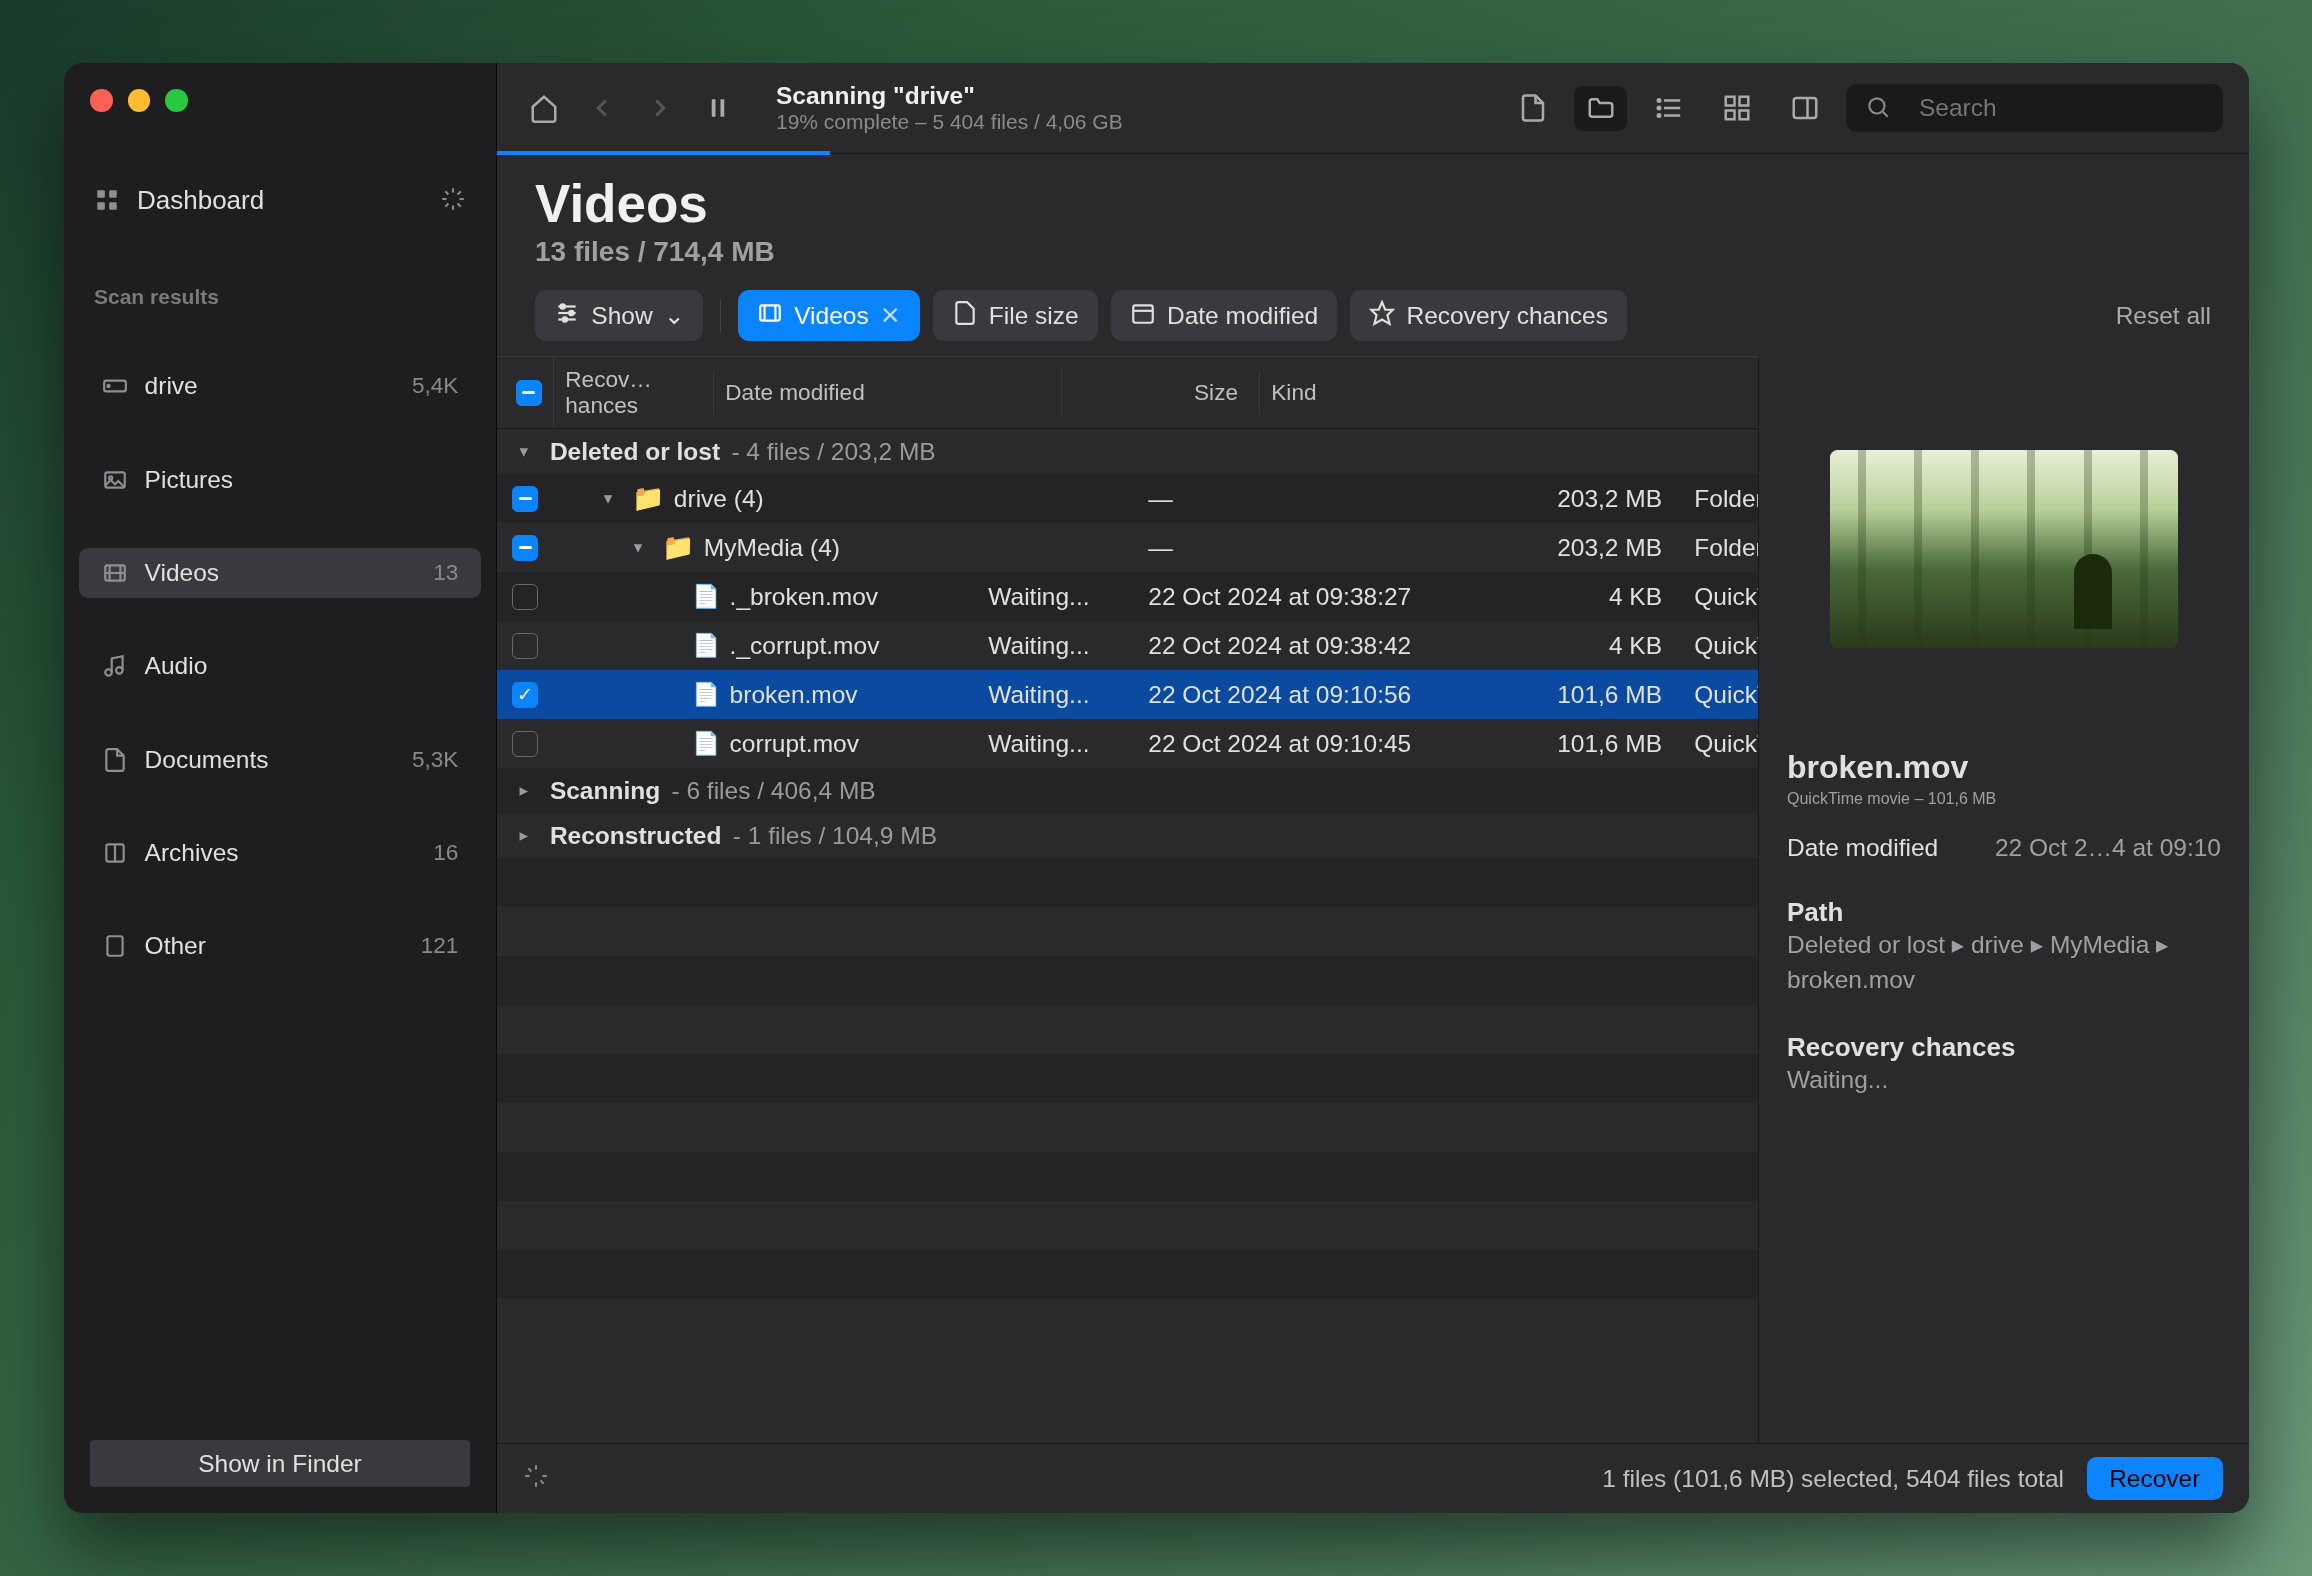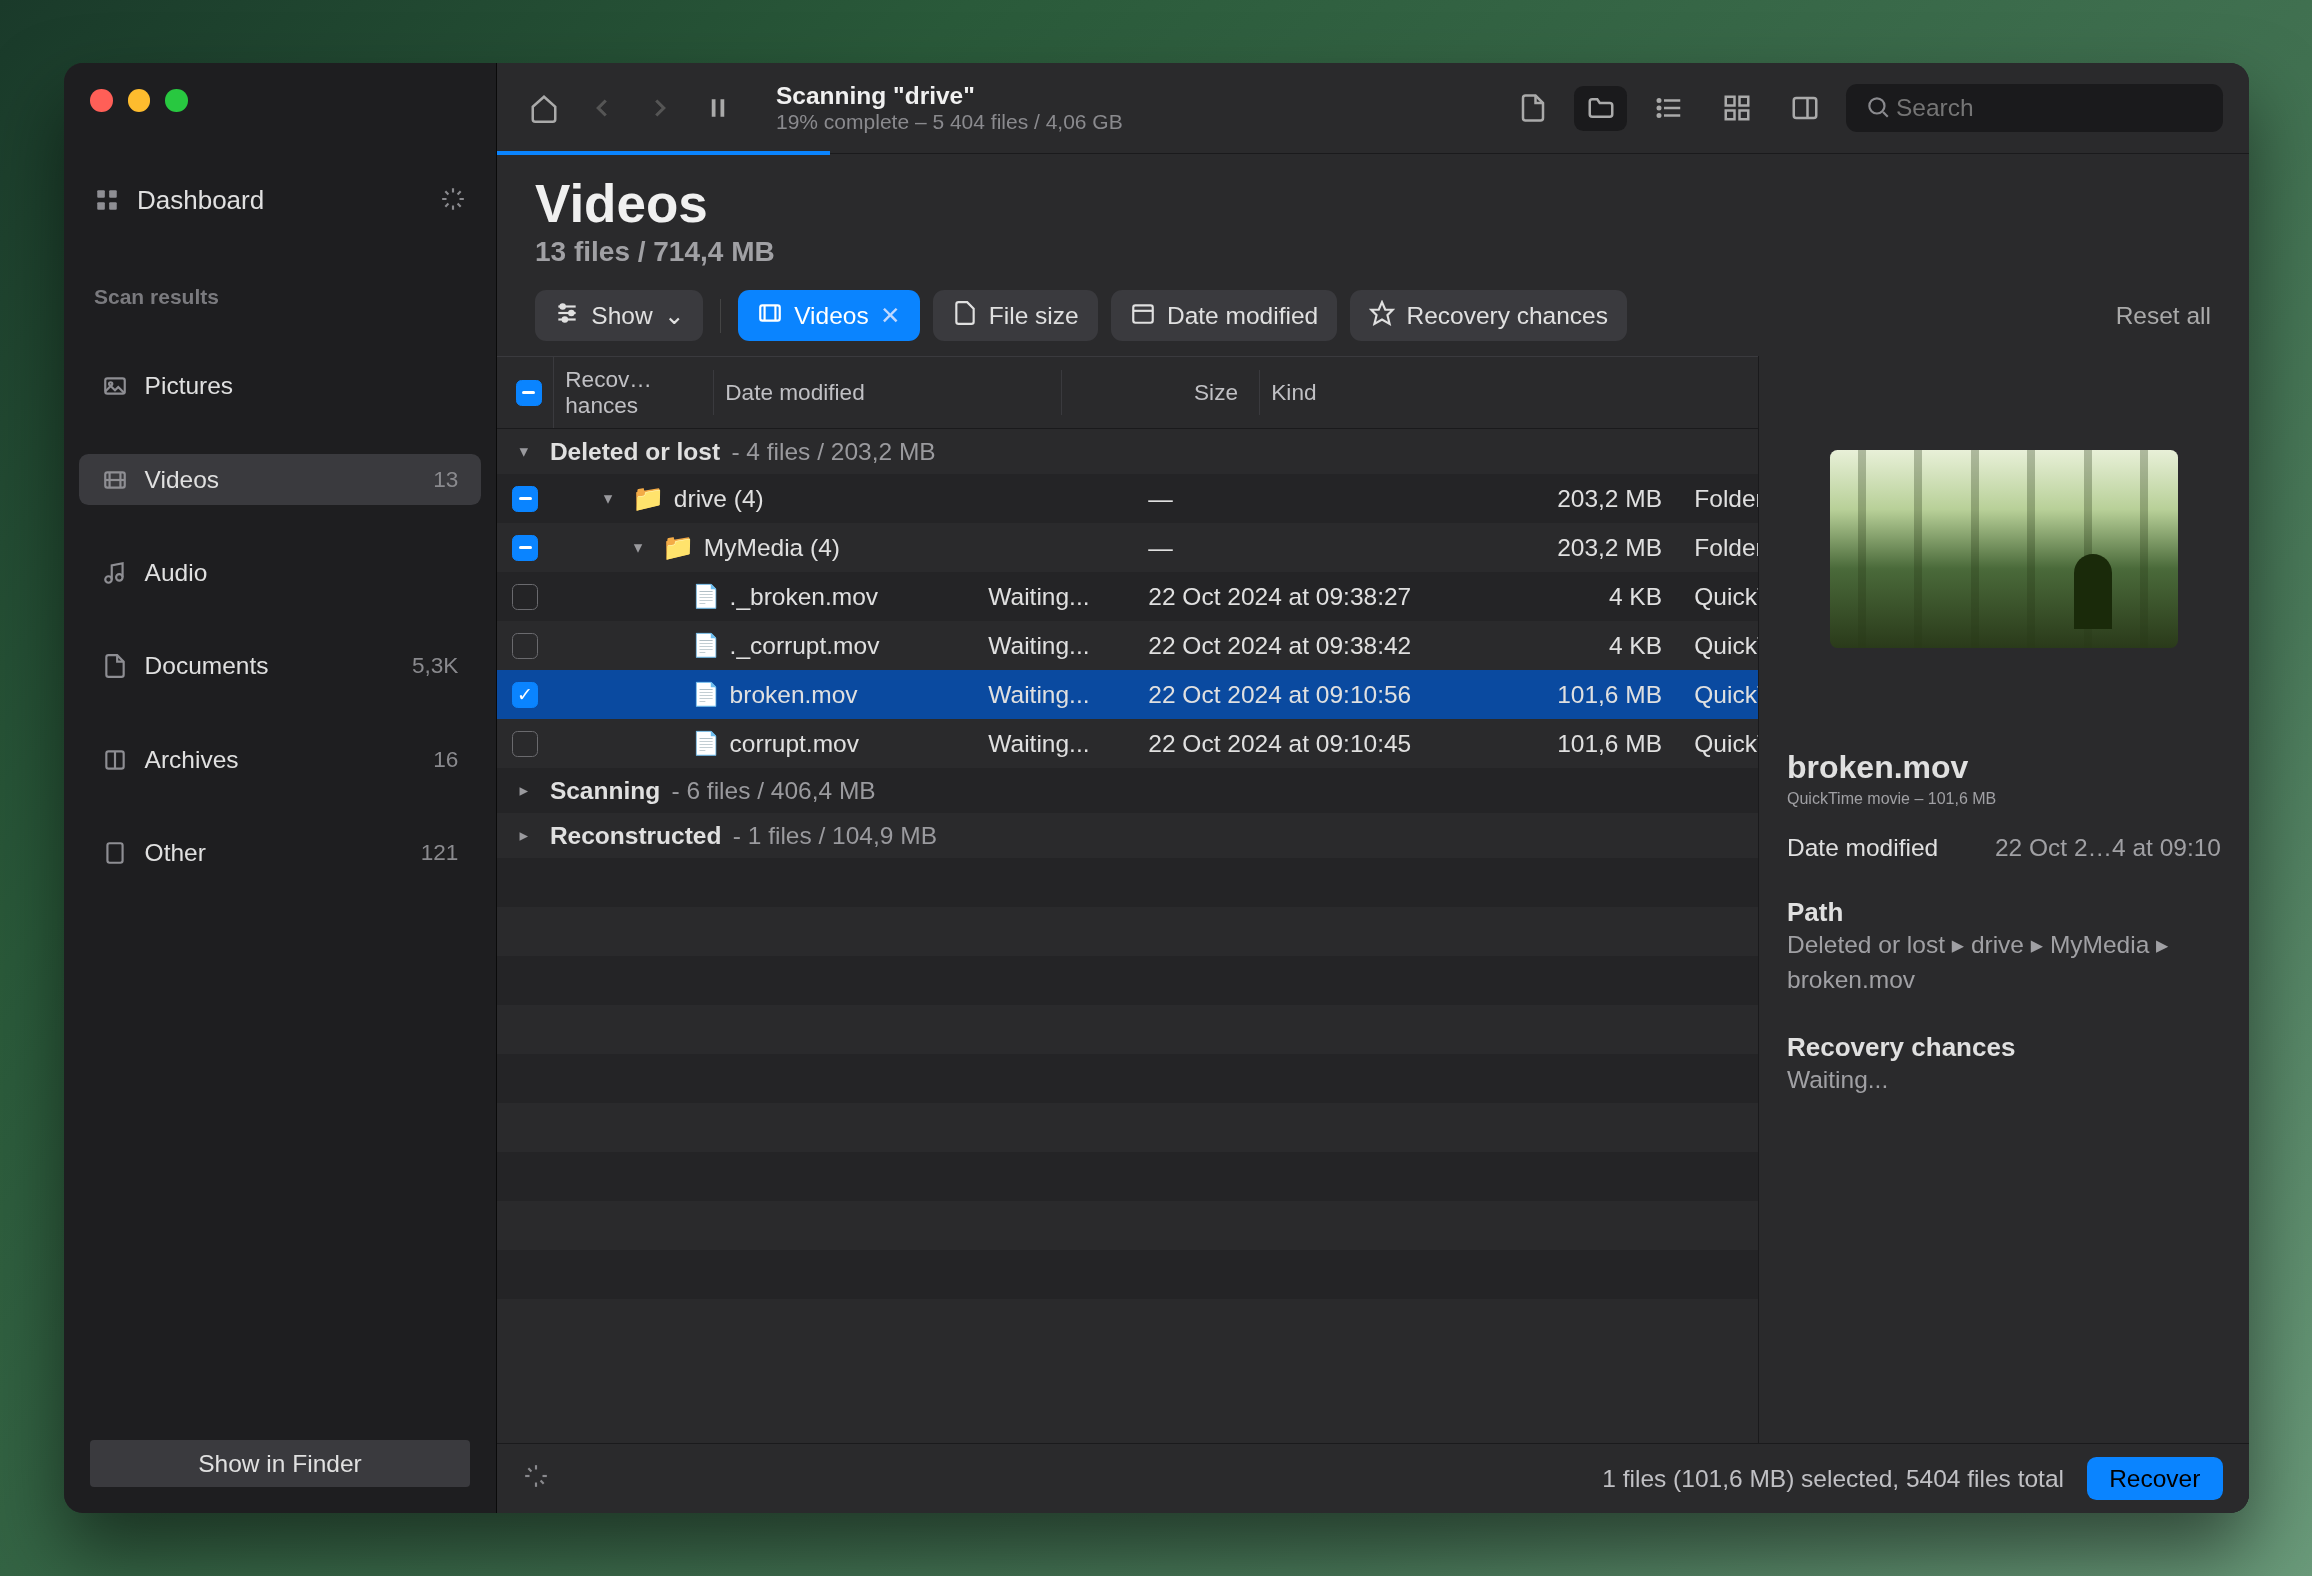--- a/index.html
+++ b/index.html
@@ -54,7 +54,7 @@
 .tb-right { display: flex; gap: 15px; align-items: center; margin-left: auto; }
 .tb-icon-btn { width: 53px; height: 45px; display: flex; align-items: center; justify-content: center; border-radius: 9.4px; cursor: pointer; color: #aaa; }
 .tb-icon-btn.darker { background: #1a1a1c; }
-.search-box { display: flex; align-items: center; gap: 5px; background: #1a1a1c; border-radius: 11.3px; padding: 9.4px 19px; width: 377px; }
+.search-box { display: flex; align-items: center; gap: 28px; background: #1a1a1c; border-radius: 11.3px; padding: 9.4px 19px; width: 377px; }
 .search-box input { background: transparent; border: none; outline: none; color: #e0e0e0; font-size: 24.5px; flex: 1; }
 .progress-bar { position: absolute; bottom: -1.9px; left: 0; height: 3.8px; background: #0a84ff; width: 19%; }
 .header-sec { padding: 19px 38px 22.6px; }

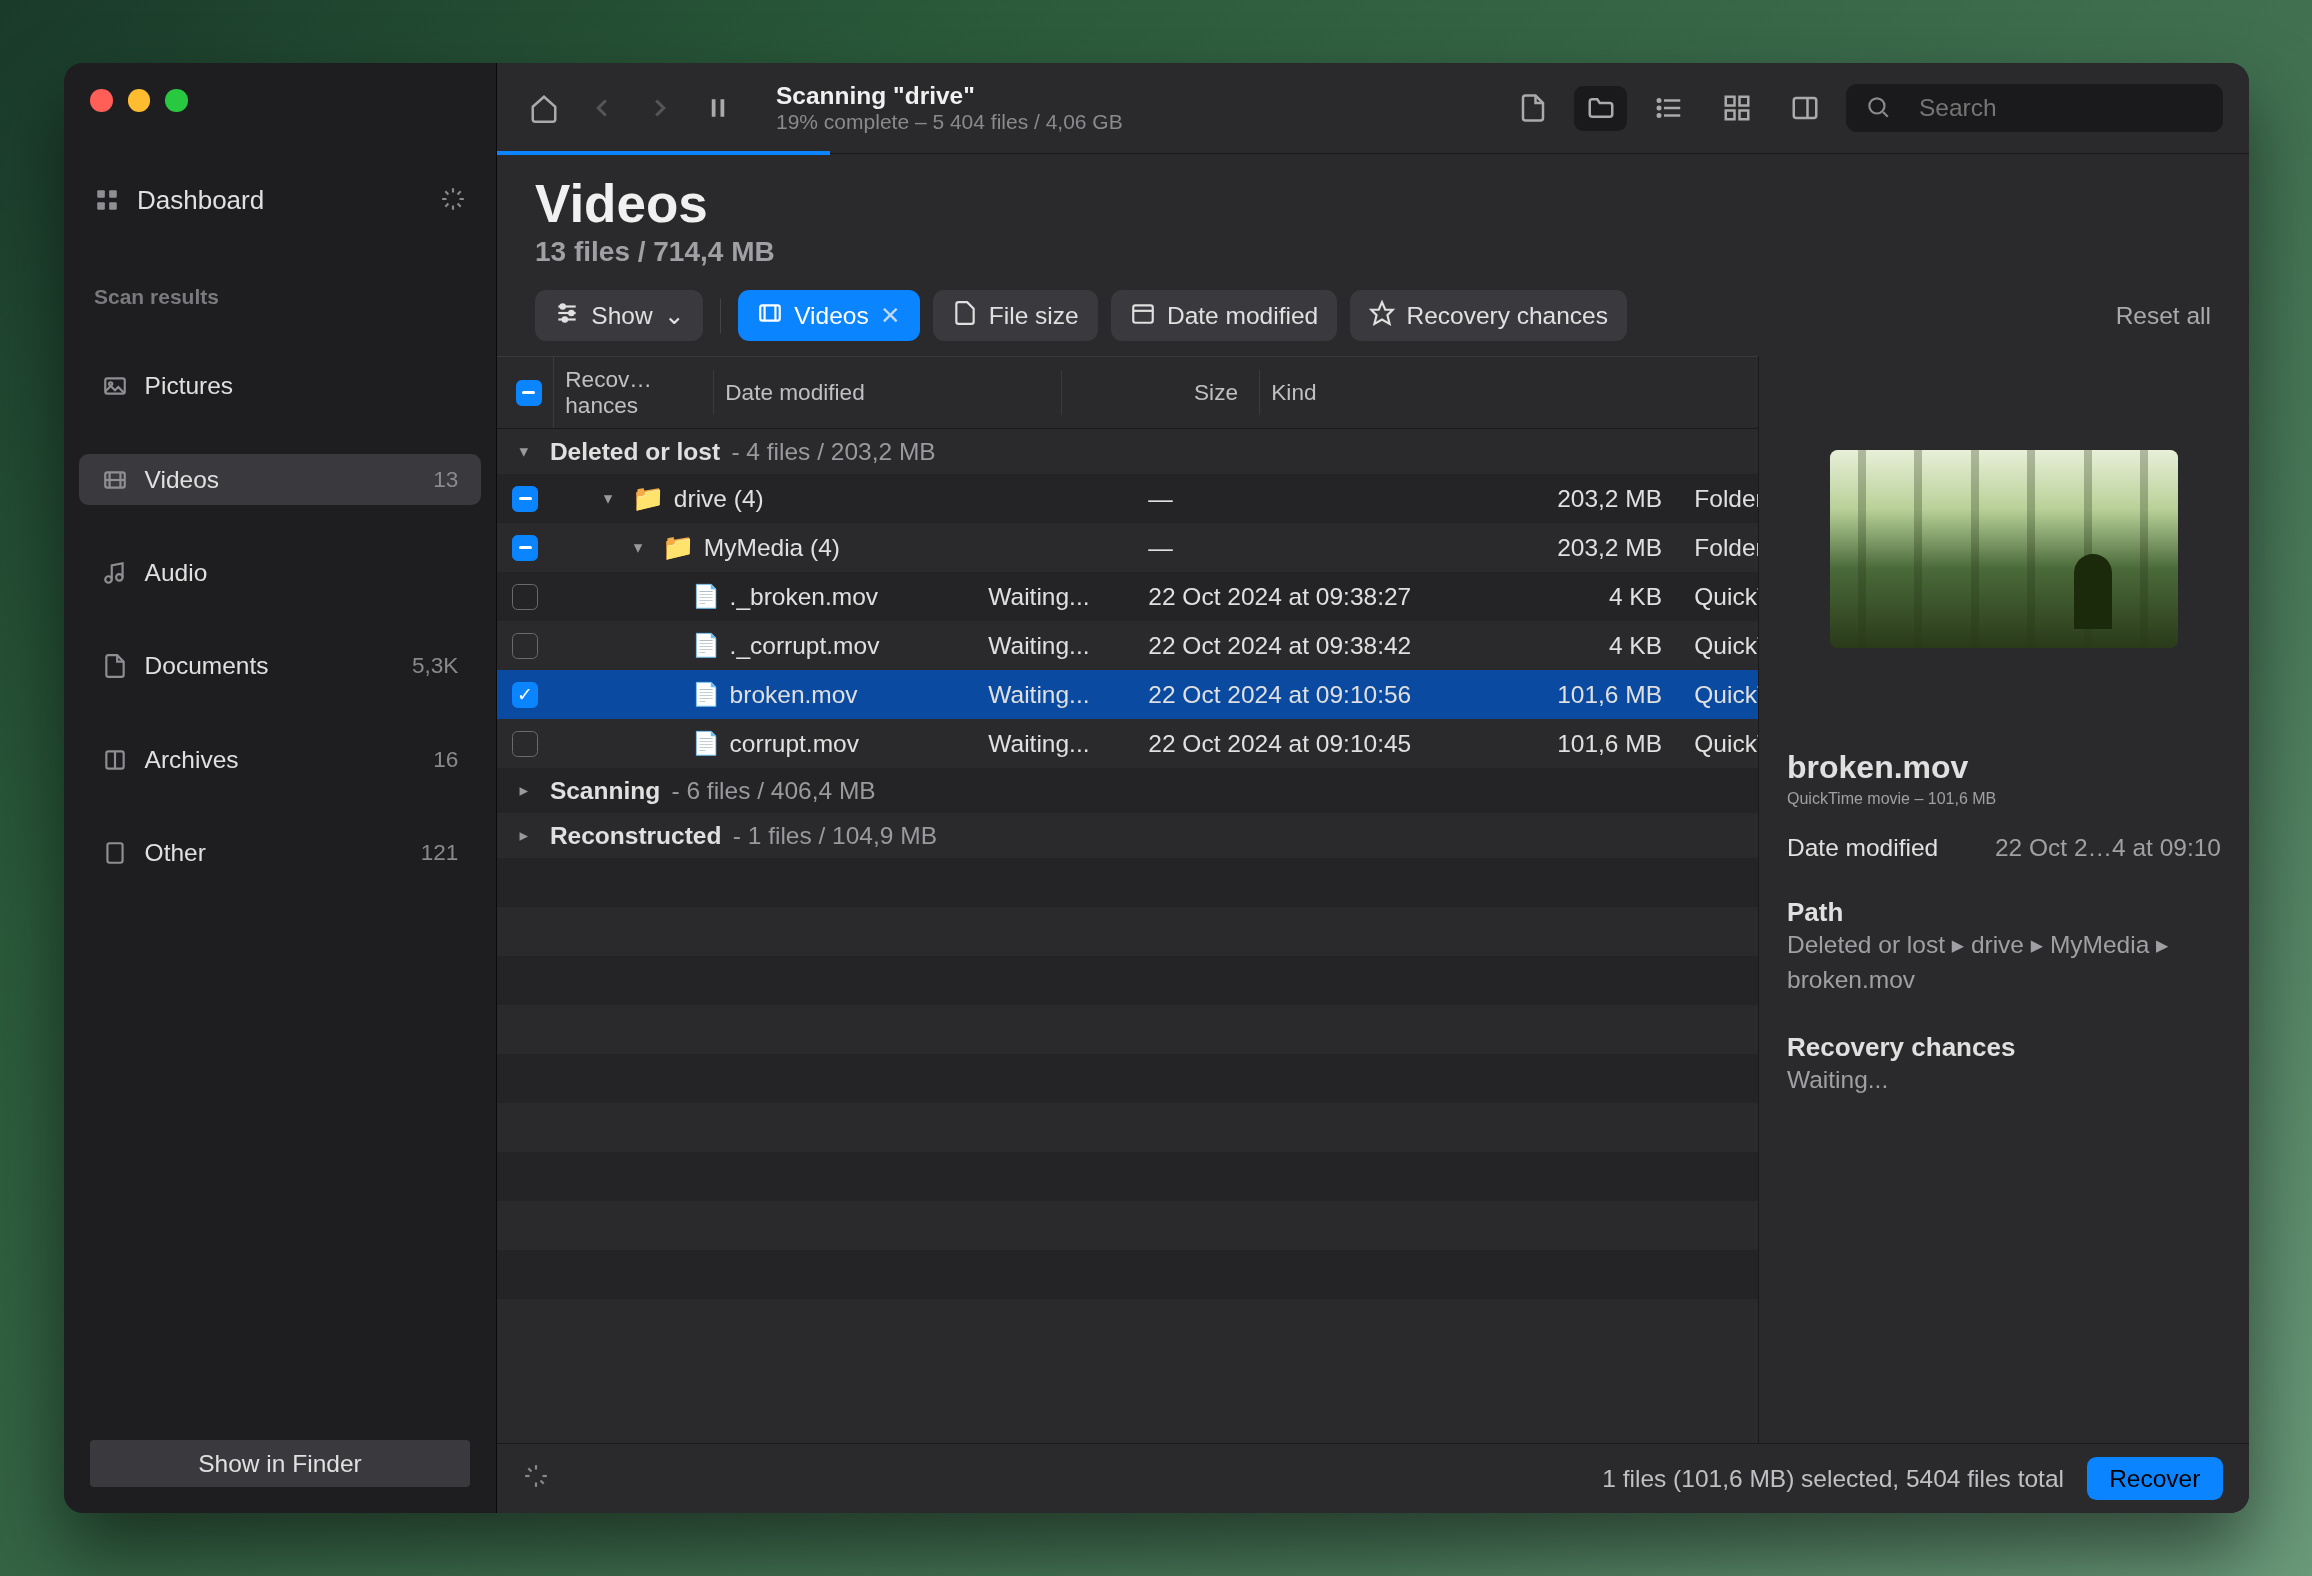--- a/index.html
+++ b/index.html
@@ -167,6 +167,16 @@
     <div class="side-row">
       <span class="side-icon">
           <svg viewBox="0 0 24 24" fill="none" stroke="currentColor" stroke-width="2">
+            <rect x="2" y="7" width="20" height="10" rx="2"></rect>
+            <circle cx="6" cy="12" r="1" fill="currentColor"></circle>
+          </svg>
+        </span>
+      <span>drive</span>
+      <span class="count">5,4K</span>
+    </div>
+    <div class="side-row">
+      <span class="side-icon">
+          <svg viewBox="0 0 24 24" fill="none" stroke="currentColor" stroke-width="2">
             <rect x="3" y="5" width="18" height="14" rx="2"></rect>
             <circle cx="8" cy="10" r="1.5"></circle>
             <path d="M3 17l5-5 4 4 3-3 6 6"></path>

